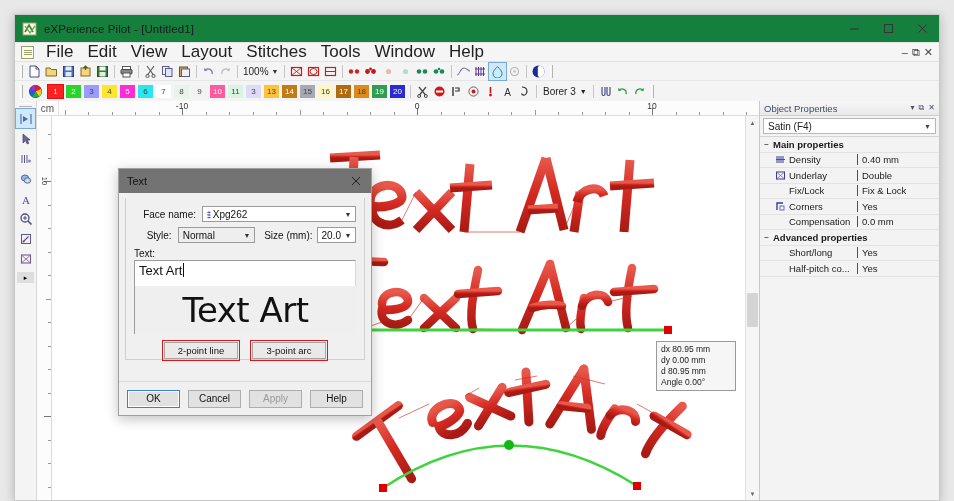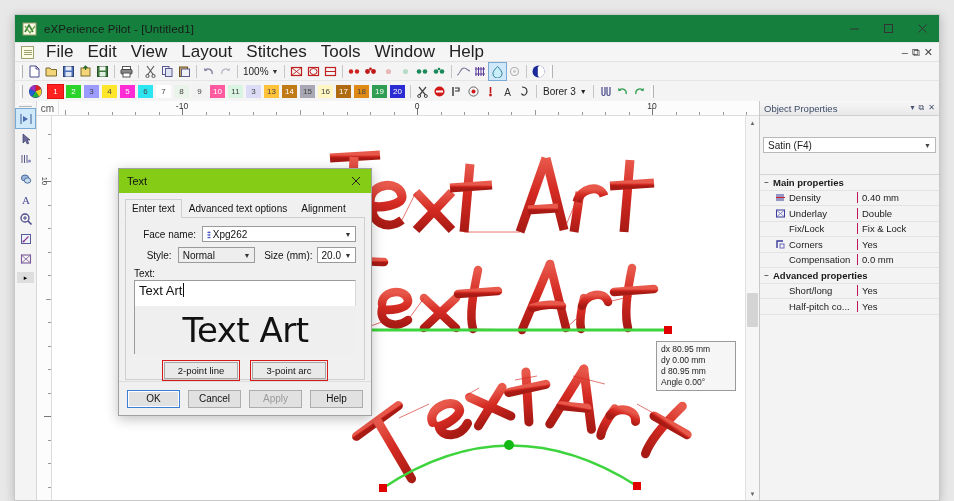--- a/index.html
+++ b/index.html
@@ -194,7 +194,7 @@
   .rpanel {
     width: 180px; background: #f3f3f3;
     border-left: 1px solid #c9c9c9;
-    display: flex; flex-direction: column; gap: 19px;
+    display: flex; flex-direction: column;
   }
   .rpanel-title {
     height: 15px; display:flex; align-items:center;

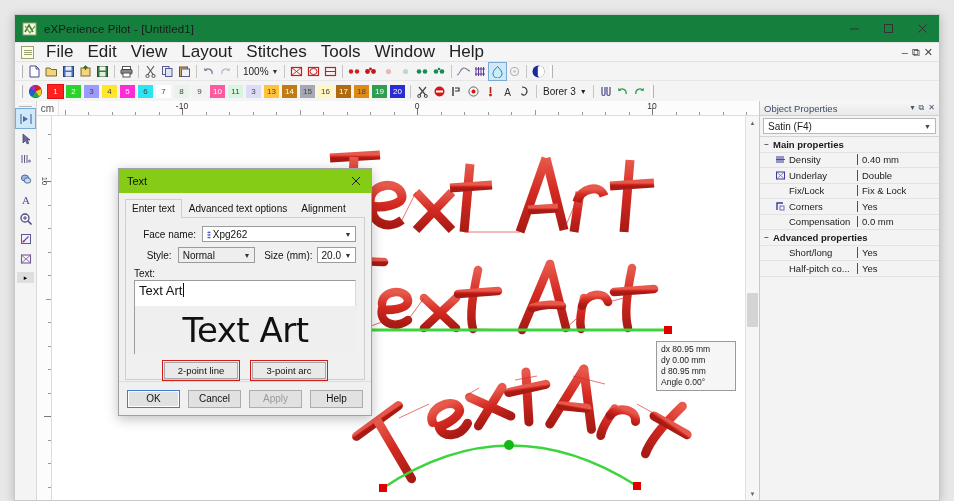--- a/index.html
+++ b/index.html
@@ -237,7 +237,7 @@
     z-index: 40;
   }
   .dlg-title {
-    height: 25px; background: #84cc16; display:flex; align-items:center;
+    height: 25px; background: #737373; display:flex; align-items:center;
     padding-left: 8px; font-size: 11px; color:#111;
     border-bottom: 1px solid #f0f0f0;
   }

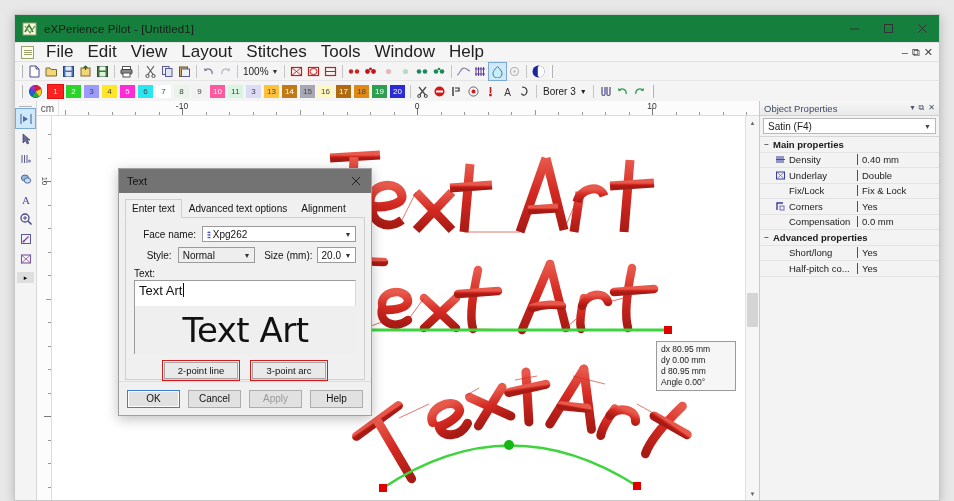--- a/index.html
+++ b/index.html
@@ -952,11 +952,6 @@
             </div>
 
             <div class="dlg-body">
-              <div class="tabs">
-                <div class="tab active">Enter text</div>
-                <div class="tab">Advanced text options</div>
-                <div class="tab">Alignment</div>
-              </div>
 
               <div class="tabpane">
 

